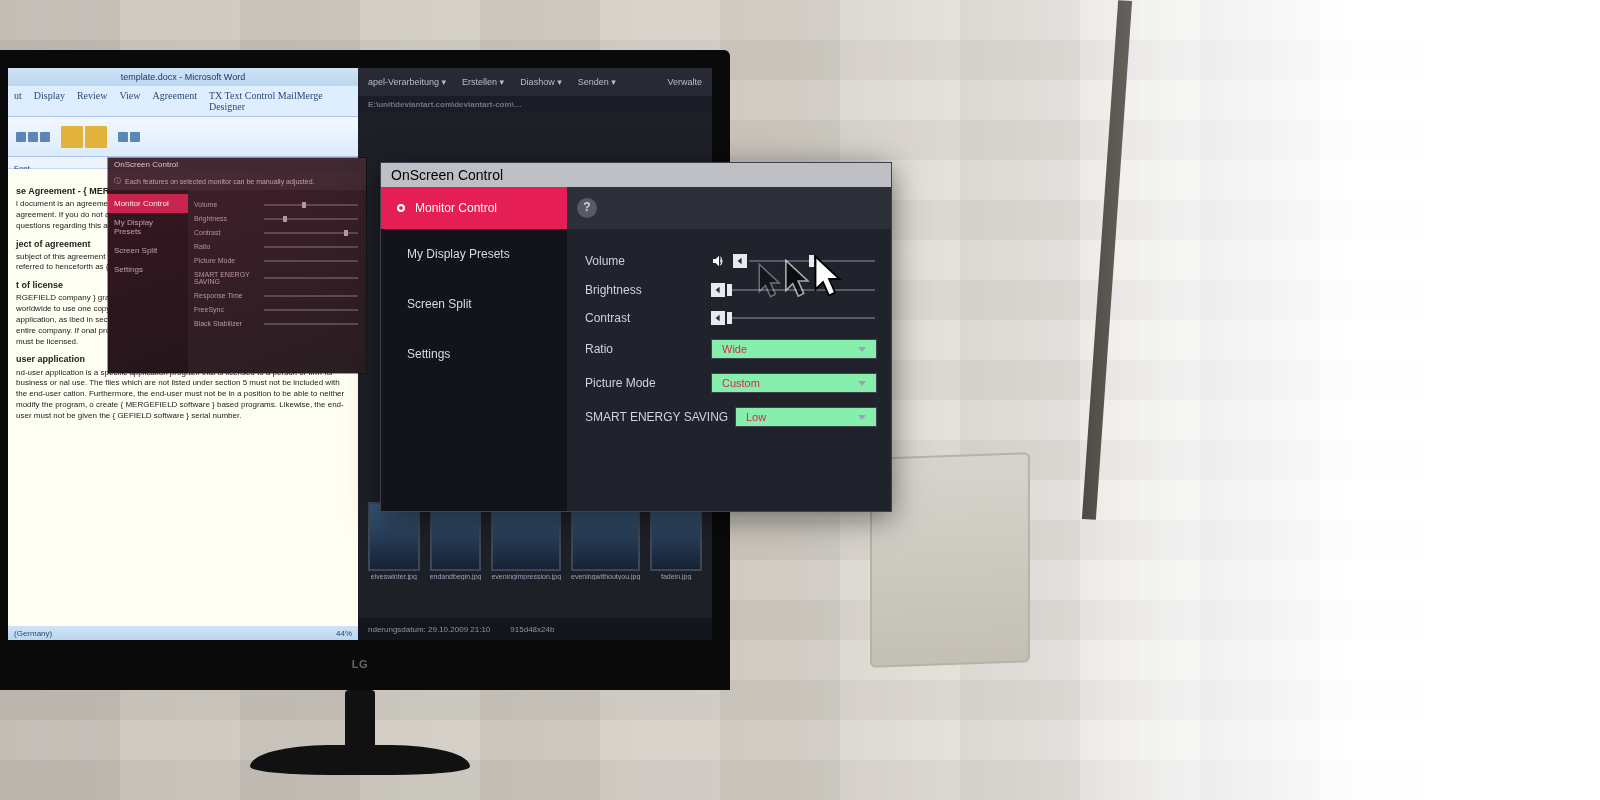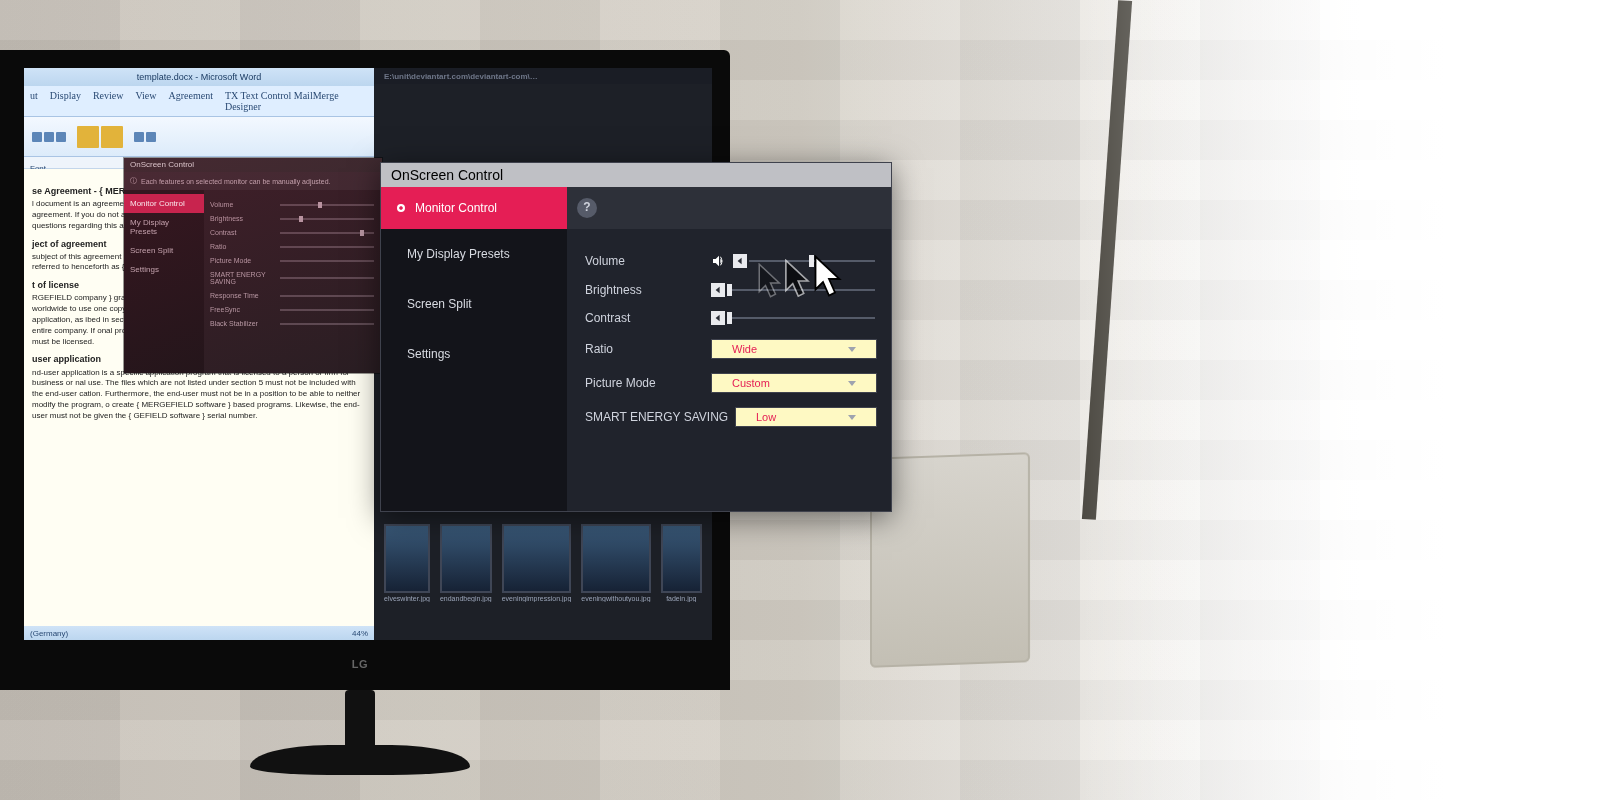--- a/index.html
+++ b/index.html
@@ -16,7 +16,7 @@
 
   
   .monitor-bezel { position: absolute; left: -10px; top: 50px; width: 740px; height: 640px; background: #0a0a0a; border-radius: 6px 6px 0 0; border: 10px solid #0a0a0a; }
-  .monitor-screen { position: absolute; left: 8px; right: 8px; top: 8px; bottom: 40px; background: #0f766e; overflow: hidden; margin-left: 16px; }
+  .monitor-screen { position: absolute; left: 8px; right: 8px; top: 8px; bottom: 40px; background: #0f766e; overflow: hidden; }
   .monitor-logo { position:absolute; bottom:10px; left:50%; transform:translateX(-50%); color:#666; font-size:11px; letter-spacing:0.5px; font-weight:bold; }
   .monitor-stand { position:absolute; left:250px; top:690px; width:220px; height:110px; }
   .stand-neck { position:absolute; left:95px; top:0; width:30px; height:60px; background:#111; border-radius:4px 4px 0 0; }

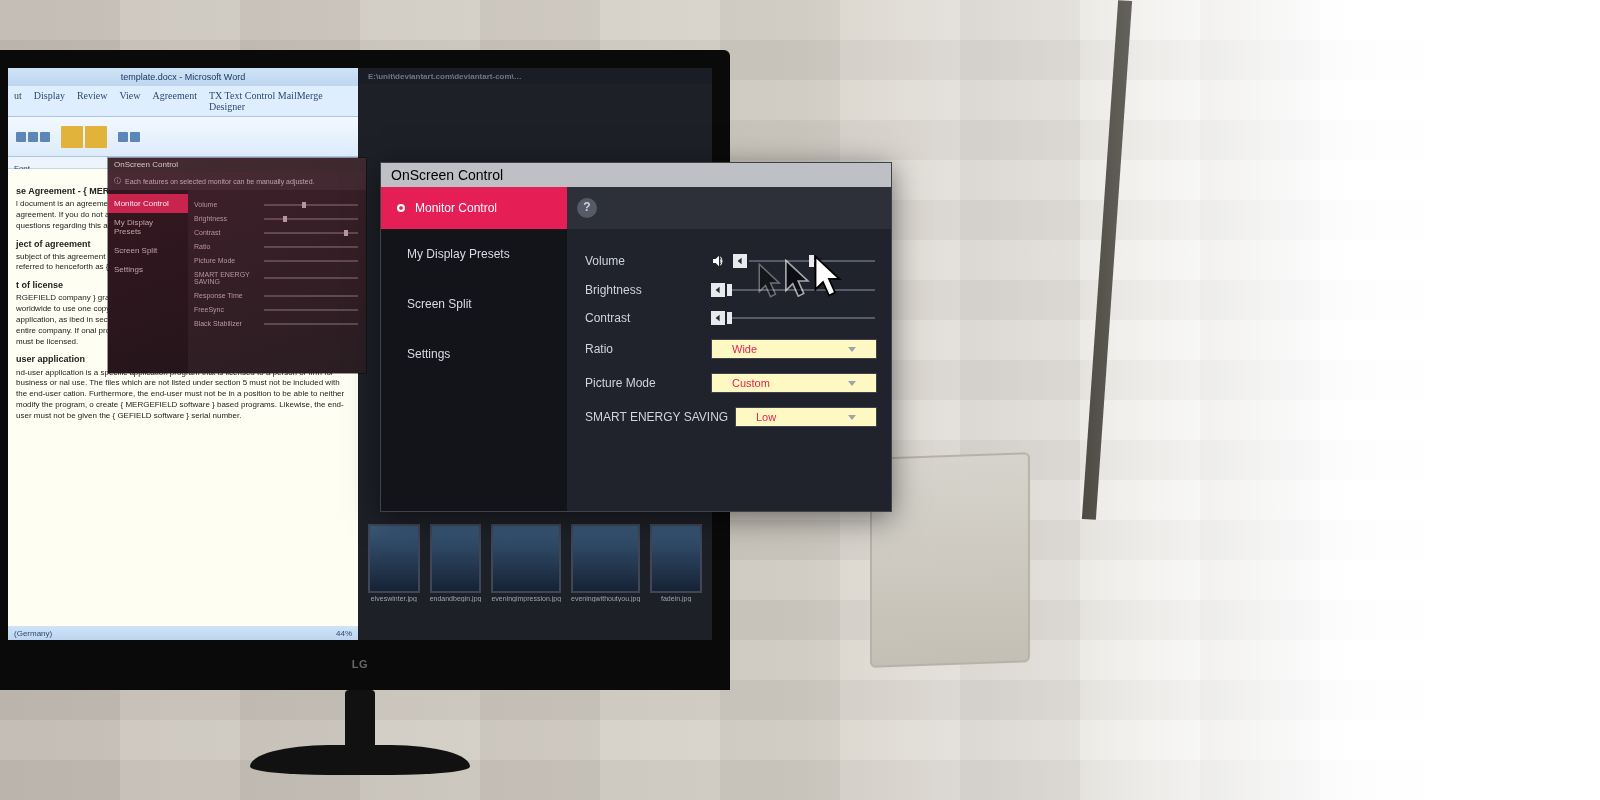--- a/index.html
+++ b/index.html
@@ -145,6 +145,13 @@
     </div>
 
     <div class="right-app">
+      <div class="right-app-menu">
+        <span>apel-Verarbeitung ▾</span>
+        <span>Erstellen ▾</span>
+        <span>Diashow ▾</span>
+        <span>Senden ▾</span>
+        <span style="margin-left:auto">Verwalte</span>
+      </div>
       <div class="right-app-sub">E:\unit\deviantart.com\deviantart-com\…</div>
       <div class="right-app-body">
         <div class="thumb-row">

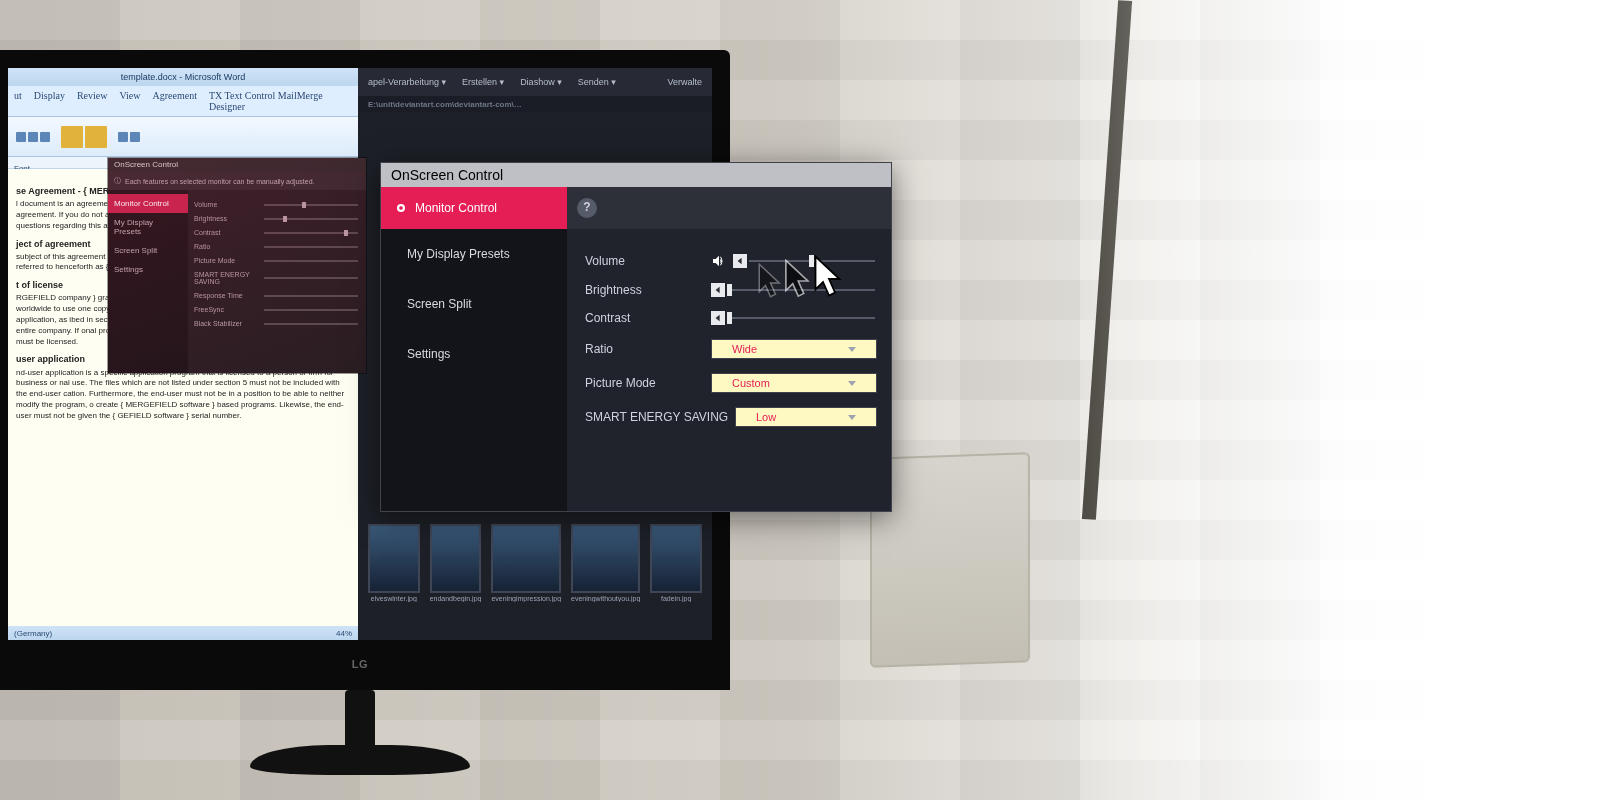--- a/index.html
+++ b/index.html
@@ -81,7 +81,7 @@
   .step-btn svg{width:8px;height:8px;fill:#2a2d36;}
   .track { flex:1; height:2px; background:#555b69; position:relative; margin:0 2px; }
   .track .handle { position:absolute; top:-5px; width:5px; height:12px; background:#e9eaee; }
-  .select { flex:1; height:20px; background:#fef9c3; border:1px solid #3f424d; color:#e51e55; font-size:11px; display:flex; align-items:center; justify-content:space-between; padding:0 20px; }
+  .select { flex:1; height:20px; background:#86efac; border:1px solid #3f424d; color:#e51e55; font-size:11px; display:flex; align-items:center; justify-content:space-between; padding:0 10px; }
   .select .arr { width:0;height:0;border-left:4px solid transparent;border-right:4px solid transparent;border-top:5px solid #9ea3af; }
 
   

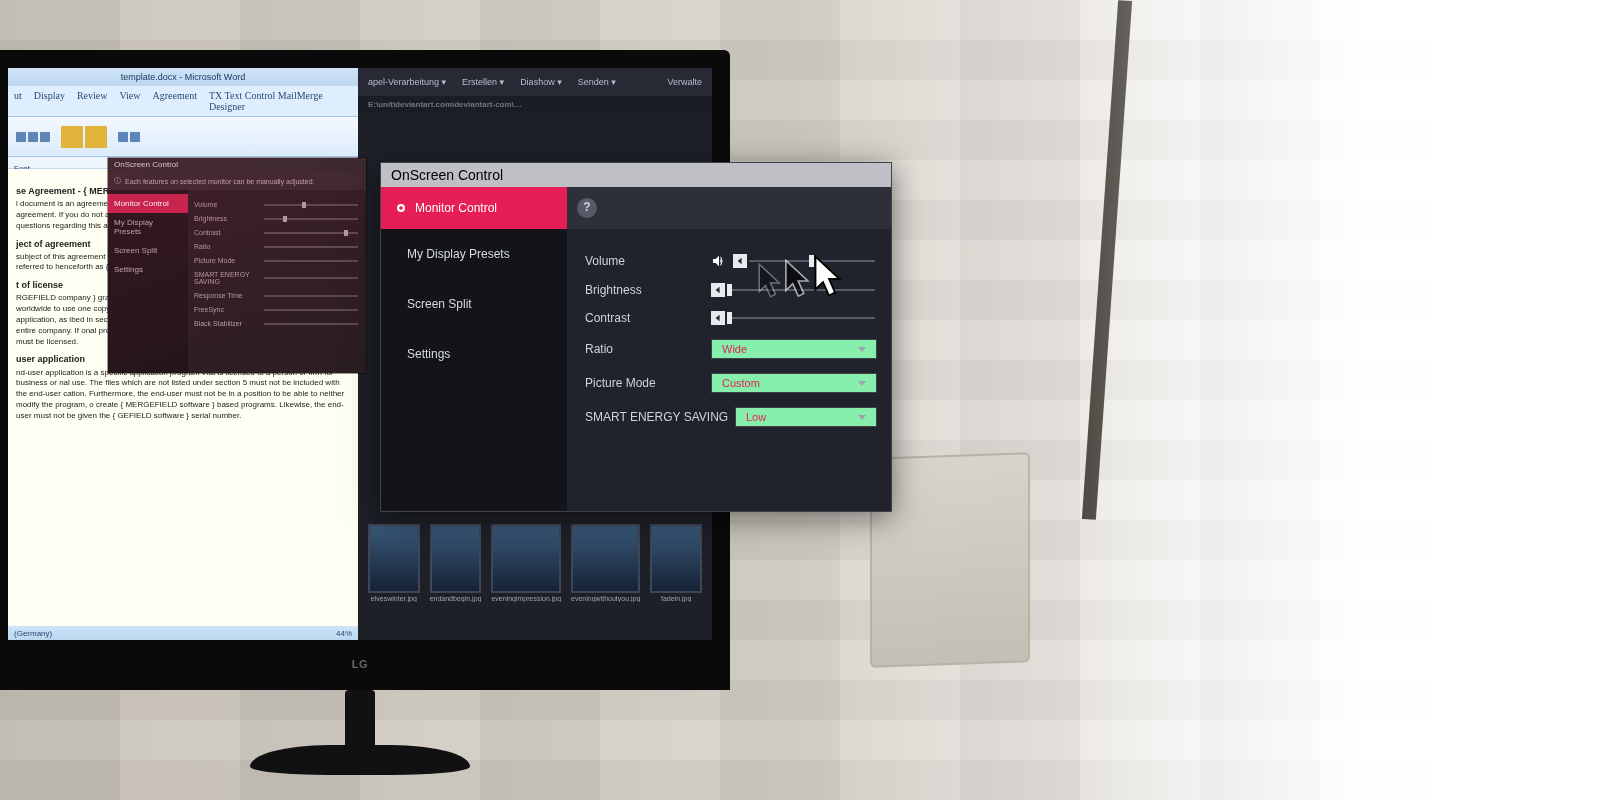--- a/index.html
+++ b/index.html
@@ -177,6 +177,10 @@
             </div>
         </div>
       </div>
+      <div class="right-app-status">
+        <span>nderungsdatum: 29.10.2009 21:10</span>
+        <span>915d48x24b</span>
+      </div>
     </div>
 
     <div class="small-osc">

